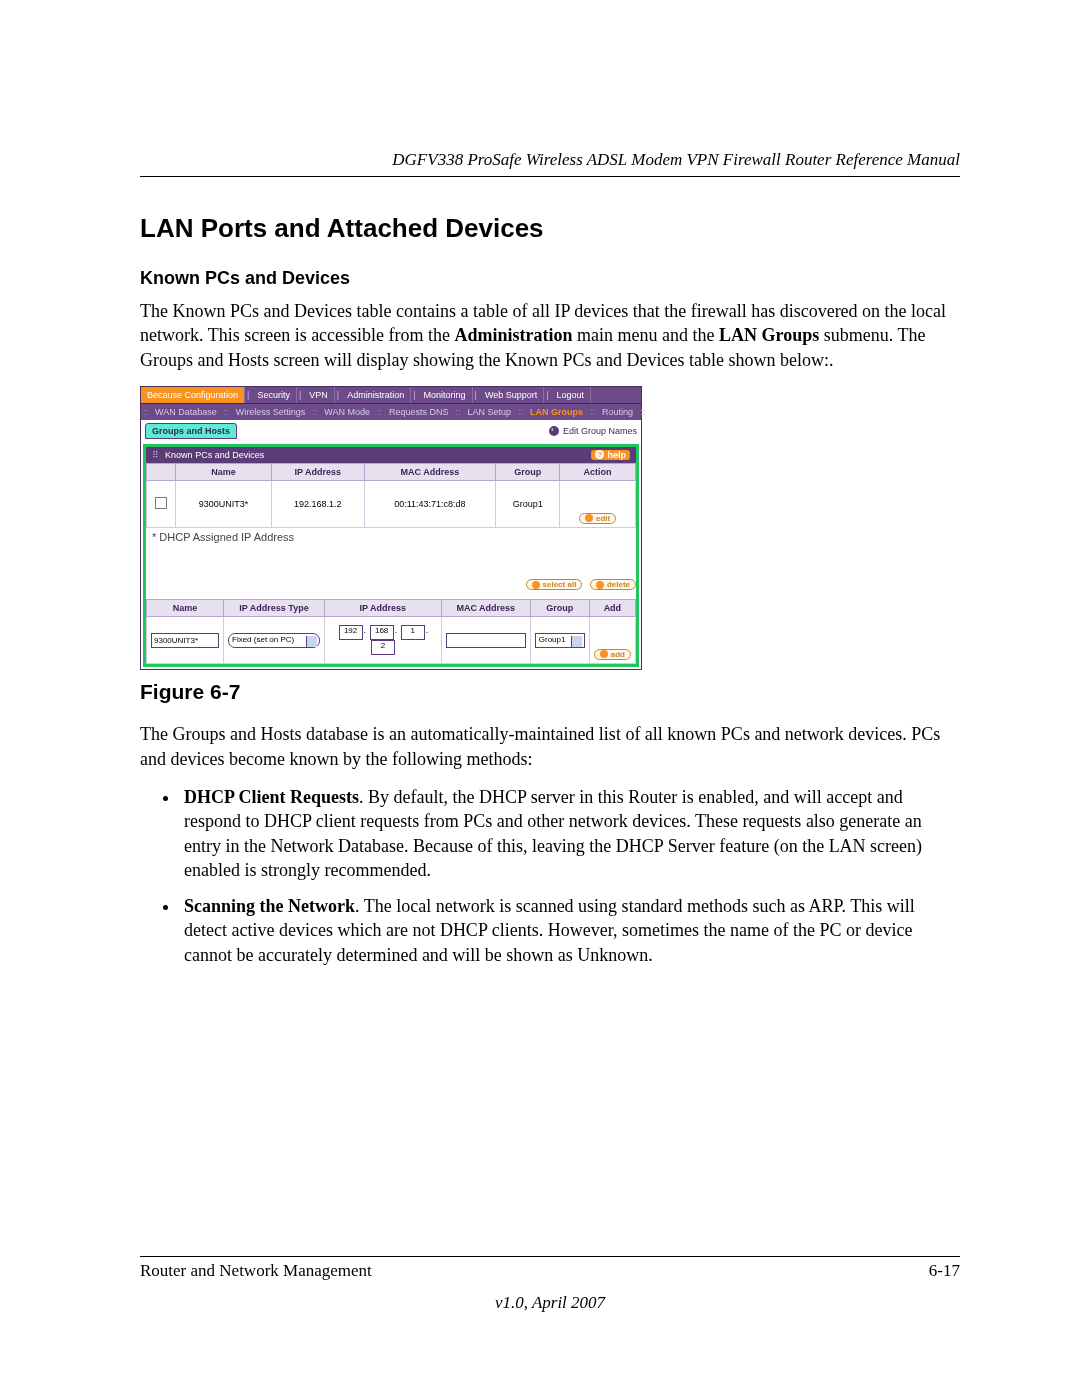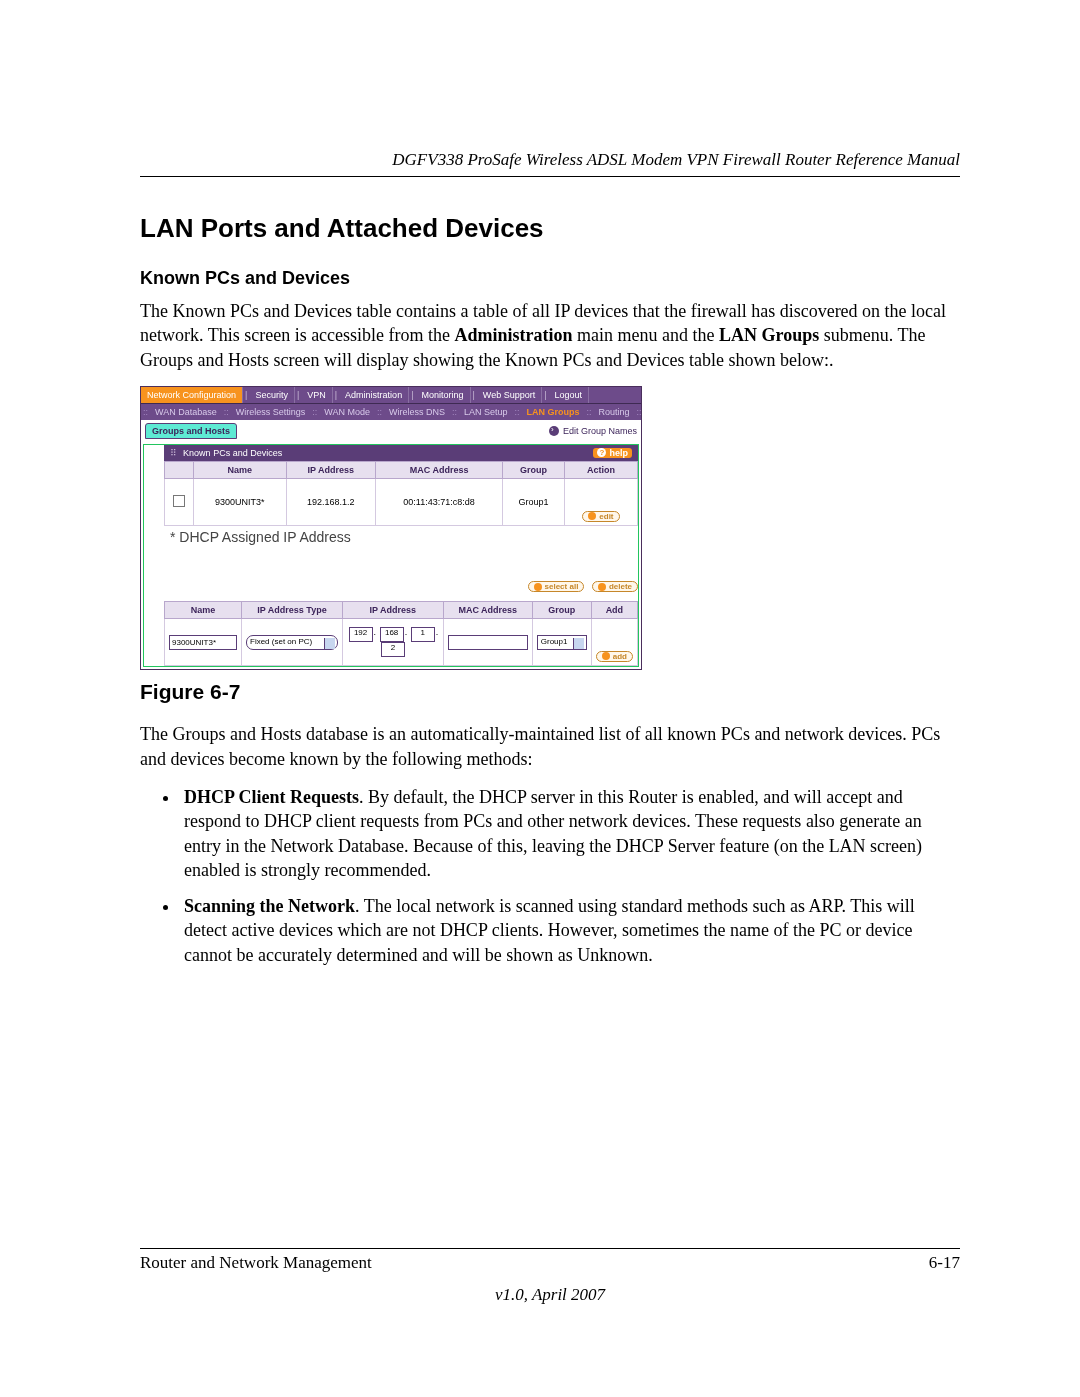--- a/index.html
+++ b/index.html
@@ -238,7 +238,7 @@
   <div class="router-ui">
 
     <div class="tabs-primary">
-      <div class="tab active">Network Configuration</div>
+      <div class="tab active">Because Configuration</div>
       <span class="sep">|</span>
       <div class="tab">Security</div>
       <span class="sep">|</span>

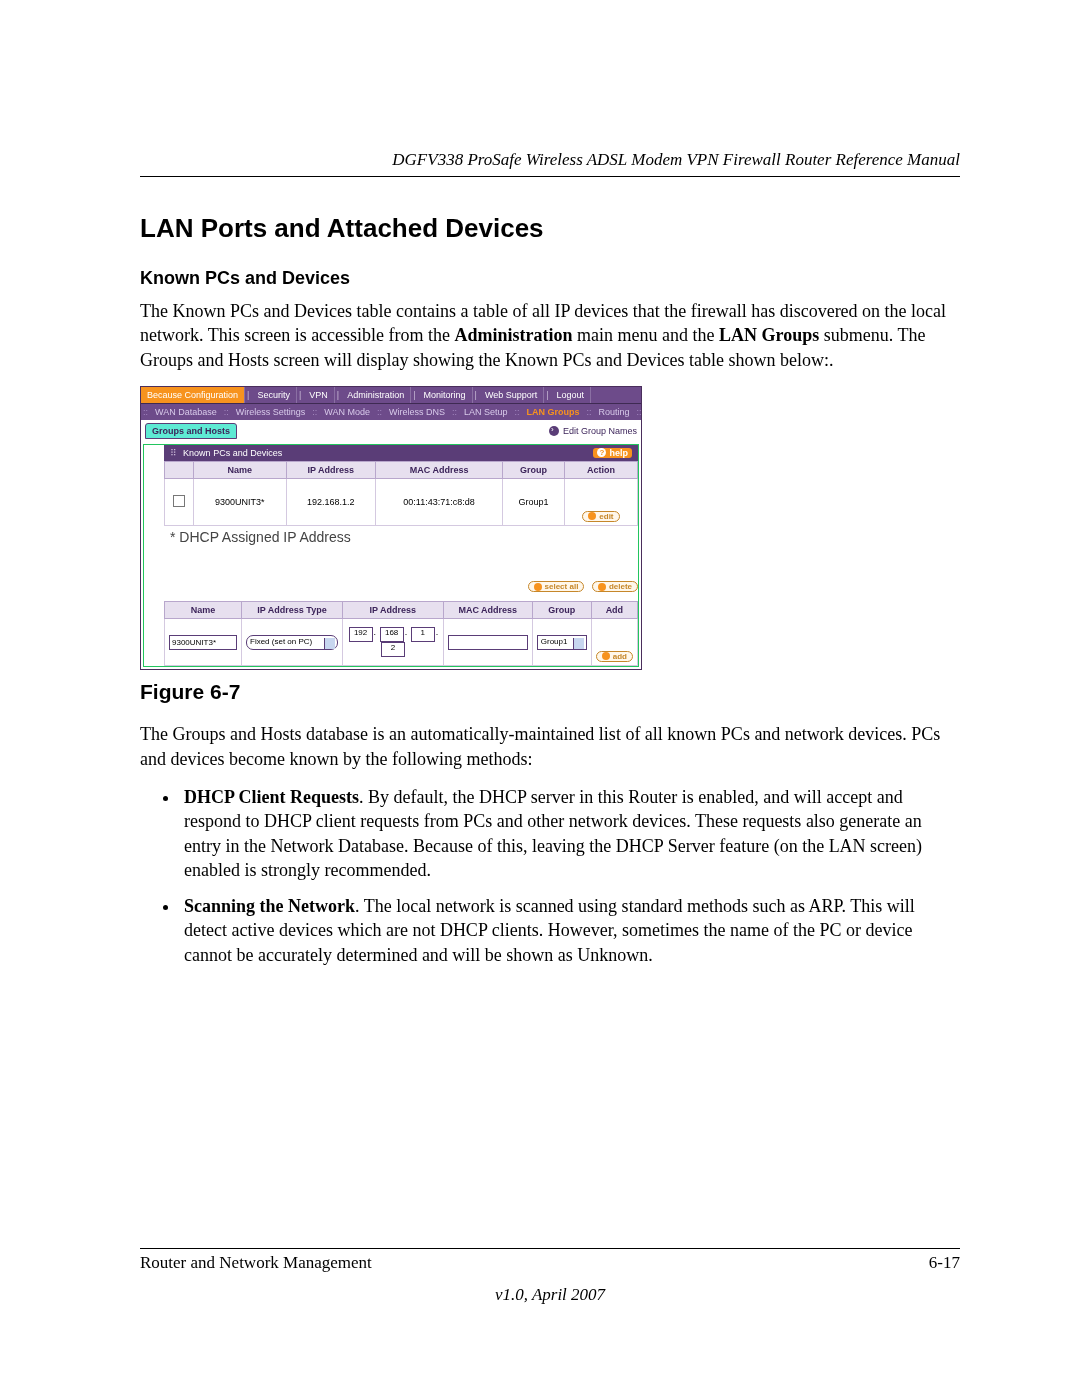--- a/index.html
+++ b/index.html
@@ -261,7 +261,7 @@
       <span class="dots">::</span>
       <div class="tab">WAN Mode</div>
       <span class="dots">::</span>
-      <div class="tab">Wireless DNS</div>
+      <div class="tab">Requests DNS</div>
       <span class="dots">::</span>
       <div class="tab">LAN Setup</div>
       <span class="dots">::</span>

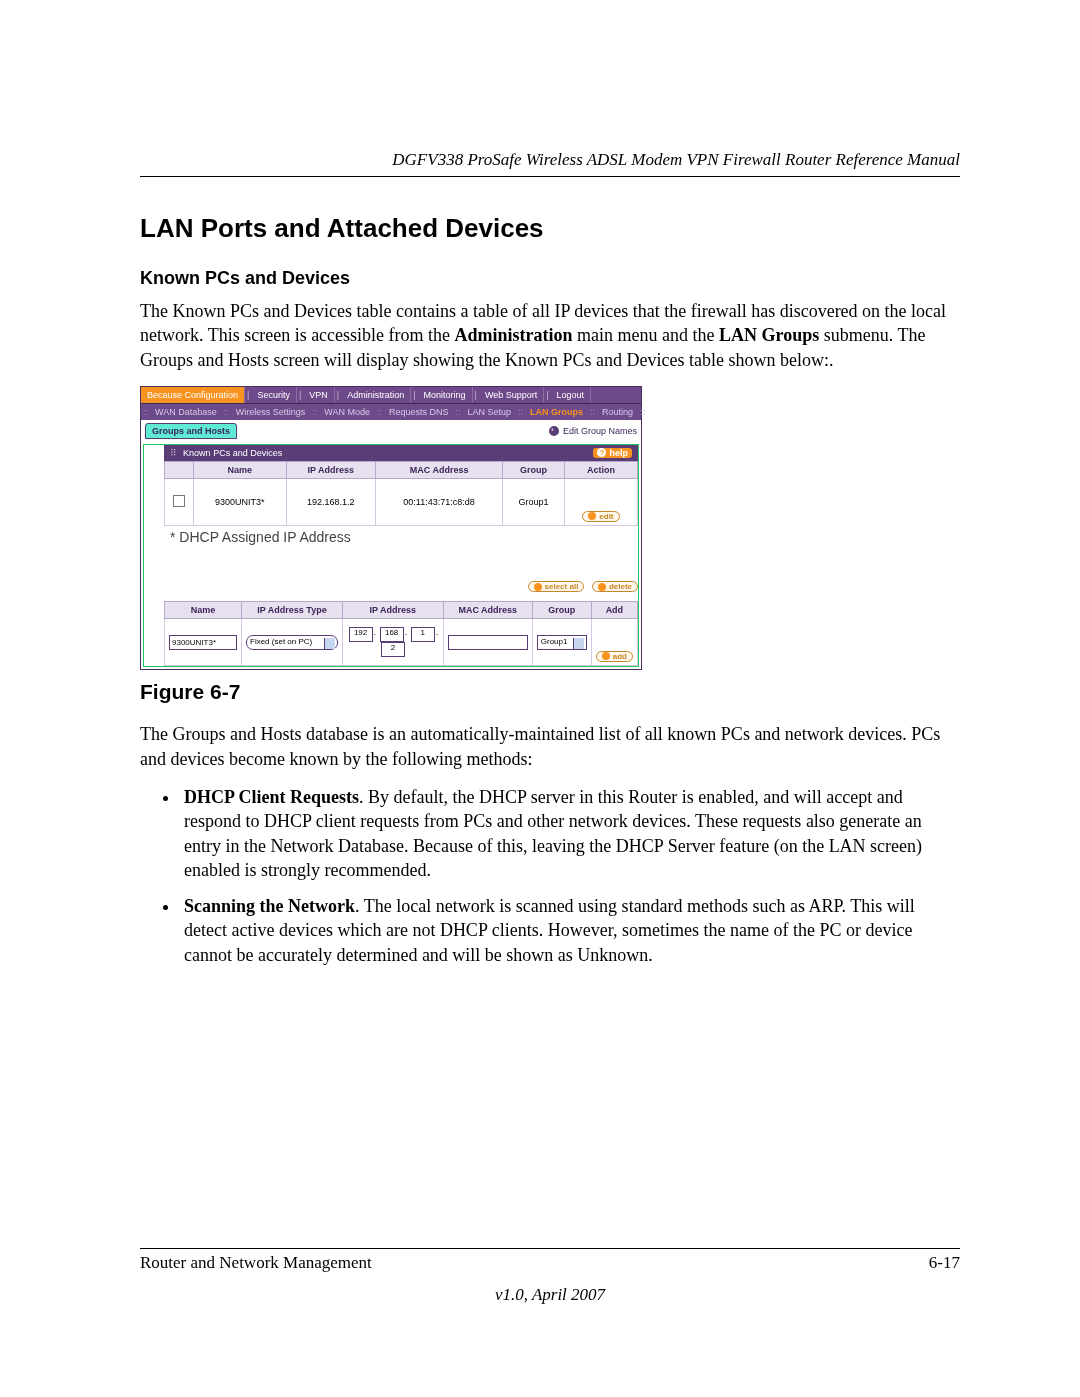--- a/index.html
+++ b/index.html
@@ -128,7 +128,7 @@
   }
 
   .panel {
-    border: 1px solid #22c55e; margin: 2px; position: relative; padding-left: 20px;
+    border: 3px solid #22c55e; margin: 2px; position: relative;
   }
   .panel-header {
     background: #5a3d77; color: #fff;

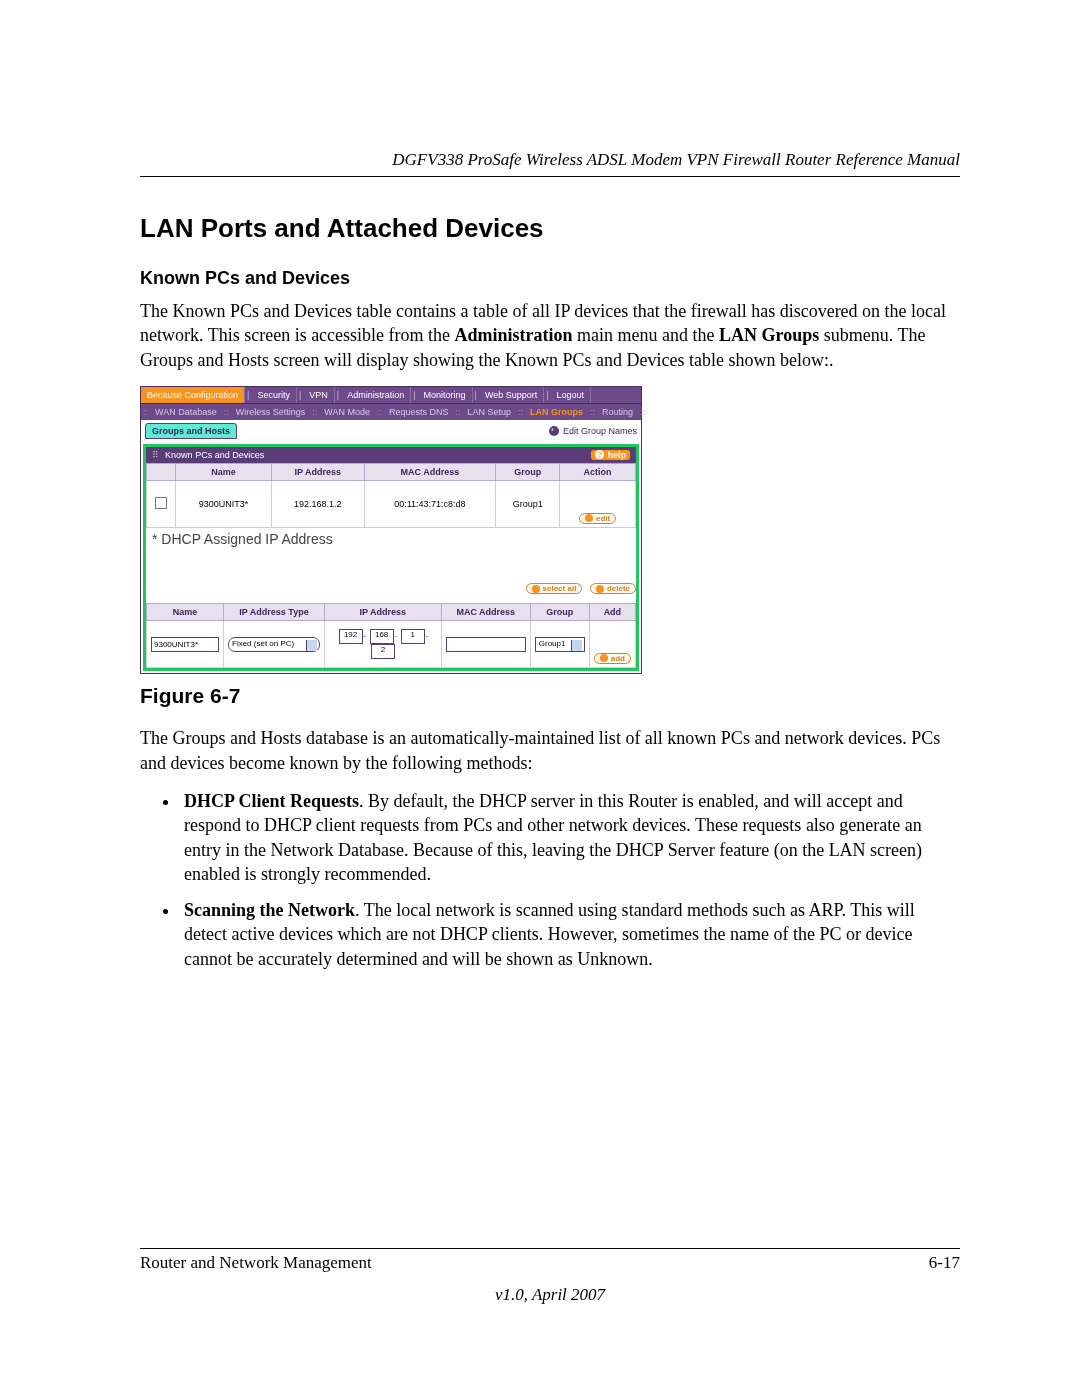--- a/index.html
+++ b/index.html
@@ -178,7 +178,7 @@
     background: #f7931e; display: inline-block; margin-right: 3px;
   }
   .foot-note {
-    font-size: 14px; color: #444; padding: 3px 6px;
+    font-size: 11px; color: #444; padding: 3px 6px;
   }
   .btn-row { text-align: right; padding: 4px 0 8px 0; }
   .section-label {

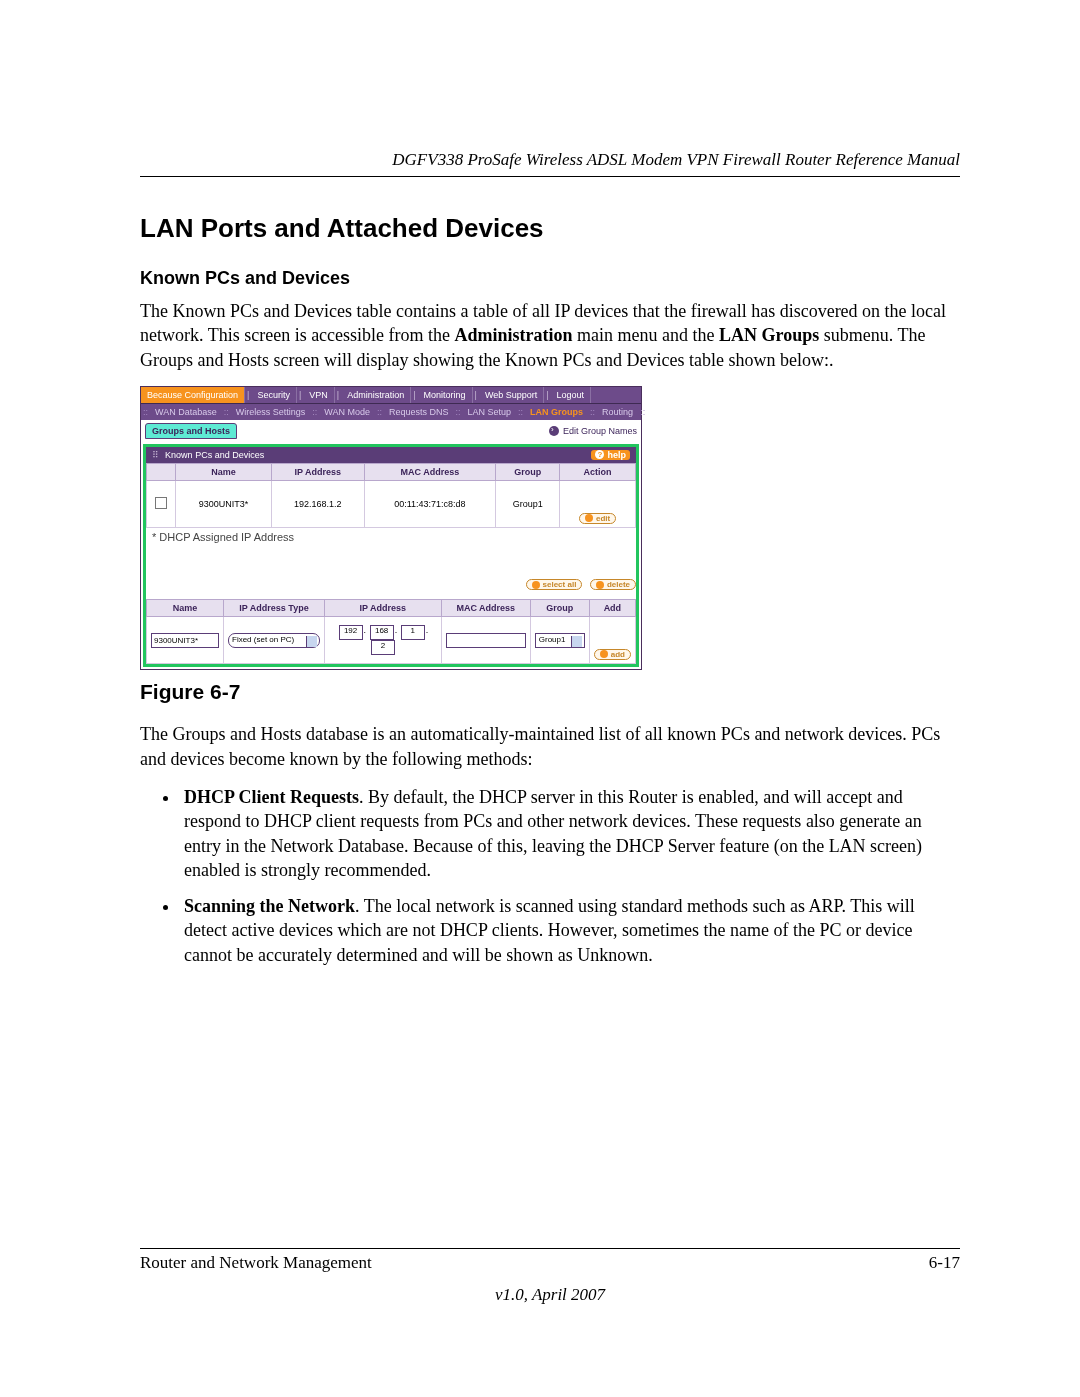--- a/index.html
+++ b/index.html
@@ -208,7 +208,7 @@
   .page-footer {
     position: absolute;
     left: 140px; right: 120px;
-    bottom: 92px;
+    bottom: 84px;
   }
   .page-footer .rule { border-top: 1px solid #000; margin-bottom: 4px; }
   .footer-row {

